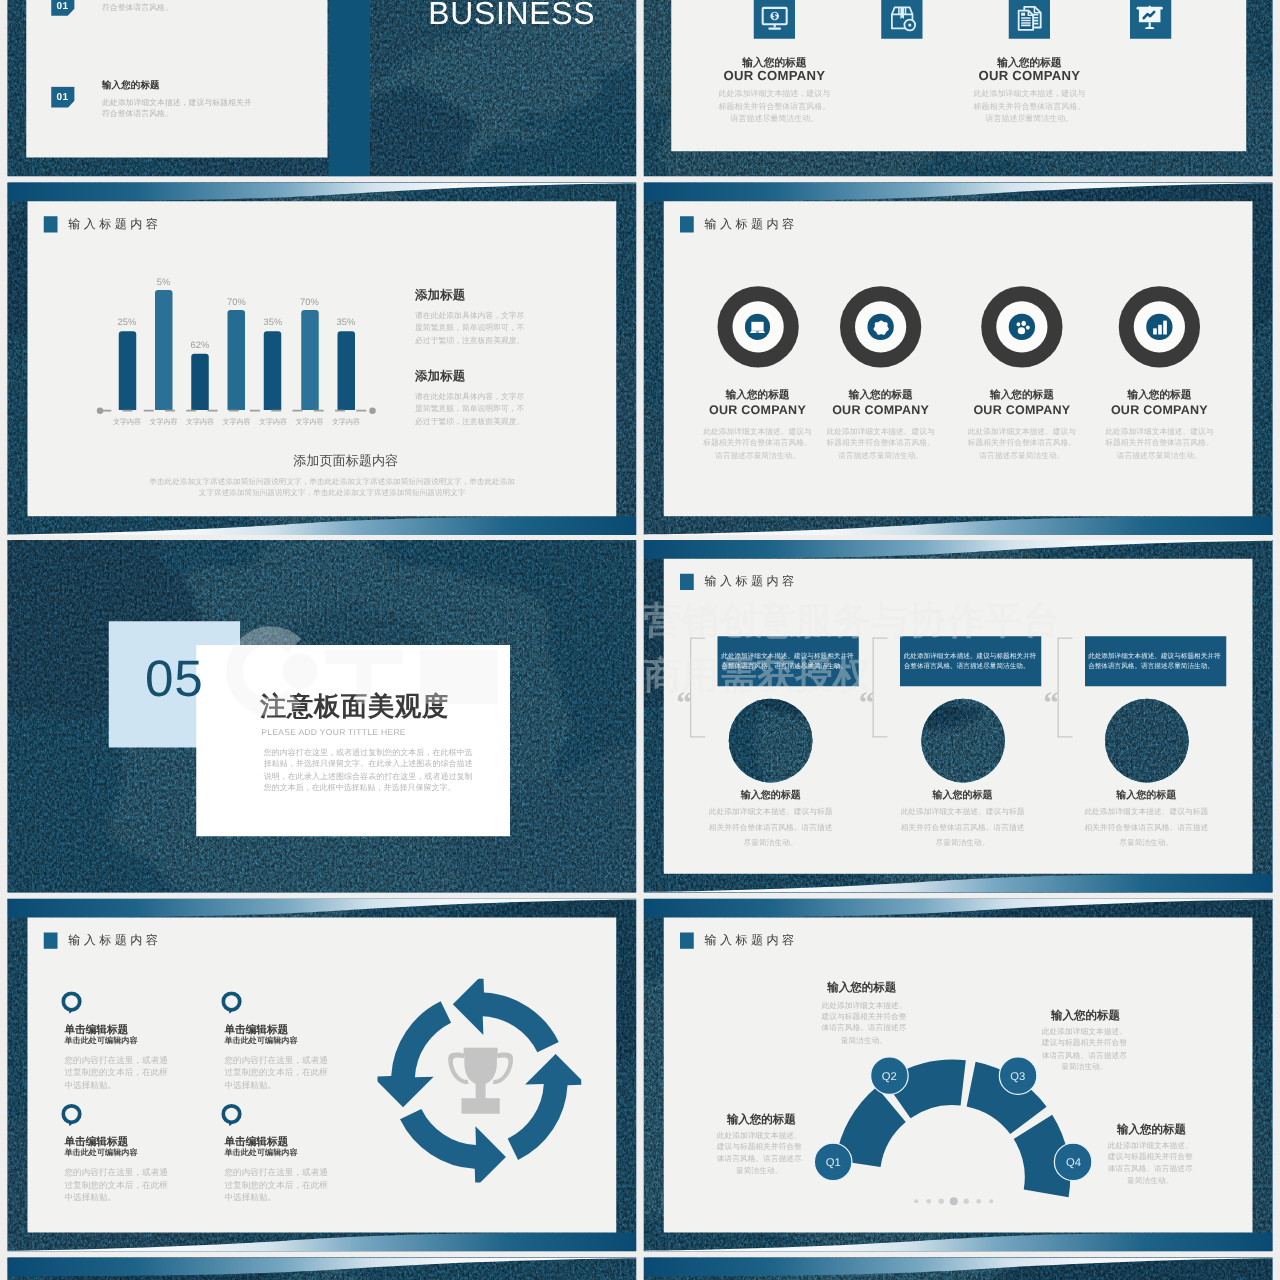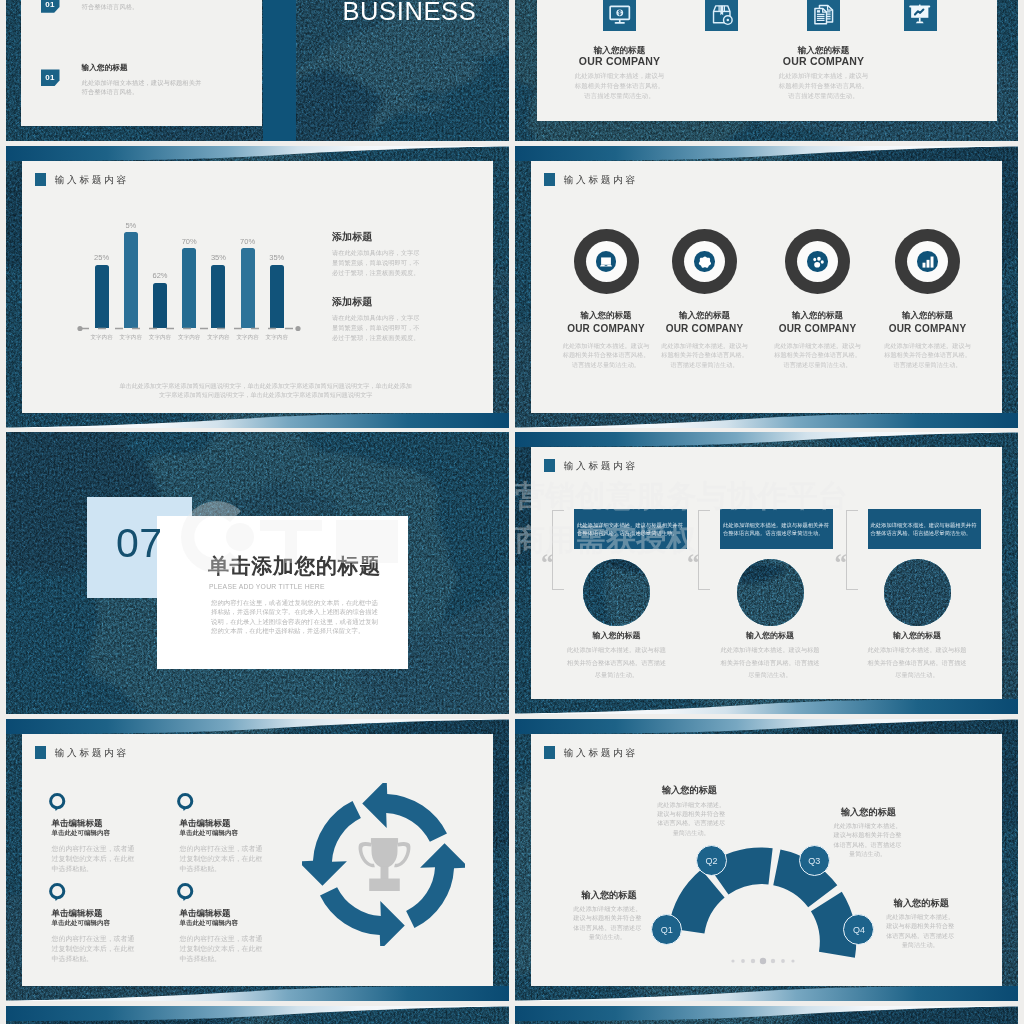--- a/index.html
+++ b/index.html
@@ -264,6 +264,7 @@
     <div class="s3-b" style="left:326px;top:102px;">请在此处添加具体内容，文字尽显简繁意赅，简单说明即可，不必过于繁琐，注意板面美观度。</div>
     <div class="s3-h" style="left:326px;top:150px;">添加标题</div>
     <div class="s3-b" style="left:326px;top:167px;">请在此处添加具体内容，文字尽显简繁意赅，简单说明即可，不必过于繁琐，注意板面美观度。</div>
+    <div class="s3-ft" style="left:19px;top:217px;">添加页面标题内容</div>
     <div class="s3-fb" style="left:112.7px;top:235px;width:294px;">单击此处添加文字席述添加简短问题说明文字，单击此处添加文字席述添加简短问题说明文字，单击此处添加文字席述添加简短问题说明文字，单击此处添加文字席述添加简短问题说明文字</div>
   </div>
 

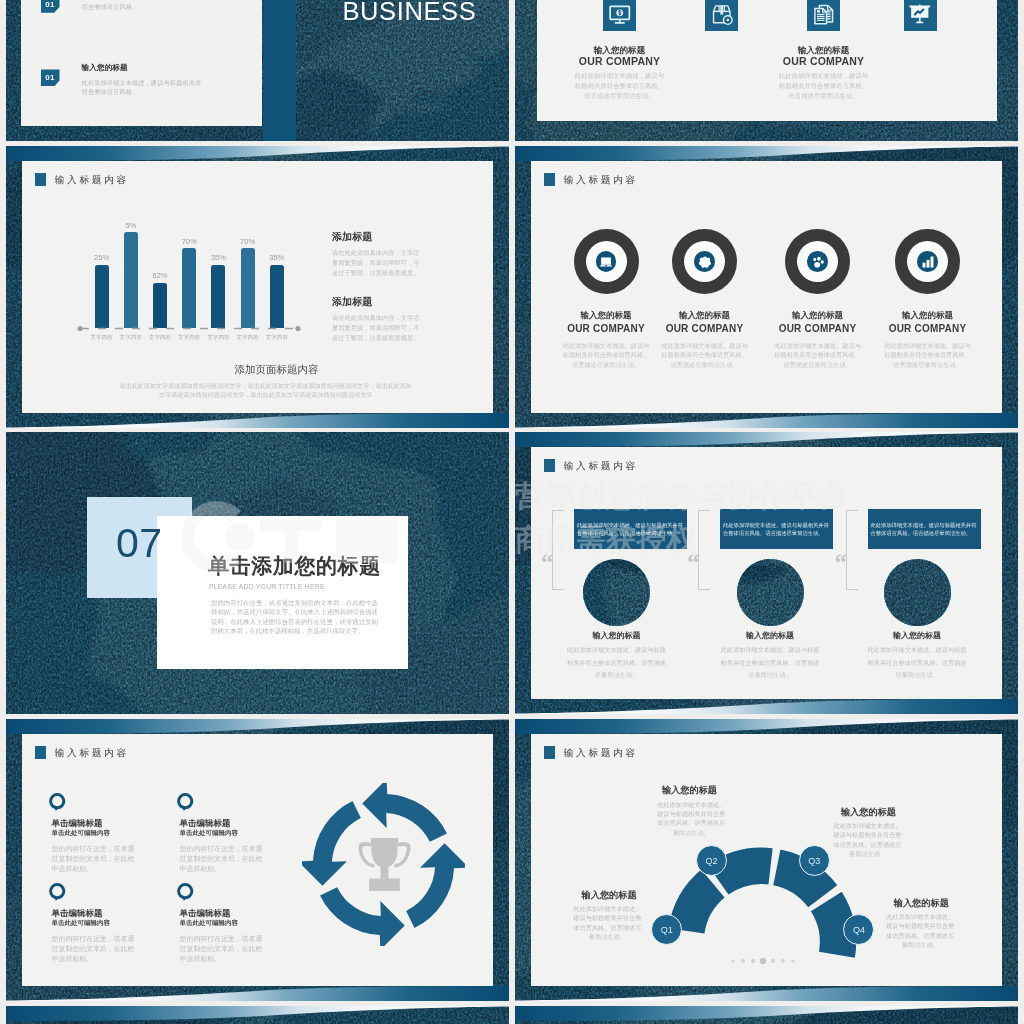--- a/index.html
+++ b/index.html
@@ -361,7 +361,7 @@
     </svg>
     <div class="s5-sq" style="left:80.7px;top:64.9px;width:105px;height:101px;"></div>
     <div class="s5-card" style="left:151px;top:84px;width:251px;height:153px;"></div>
-    <div class="s5-num" style="left:110px;top:91px;">07</div>
+    <div class="s5-num" style="left:110px;top:91px;">05</div>
     <div class="s5-t" style="left:202px;top:123px;">单击添加您的标题</div>
     <div class="s5-s" style="left:203px;top:152px;">PLEASE ADD YOUR TITTLE HERE</div>
     <div class="s5-b" style="left:205px;top:166px;">您的内容打在这里，或者通过复制您的文本后，在此框中选择粘贴，并选择只保留文字。在此录入上述图表的综合描述说明，在此录入上述图综合容表的打在这里，或者通过复制您的文本后，在此框中选择粘贴，并选择只保留文字。</div>

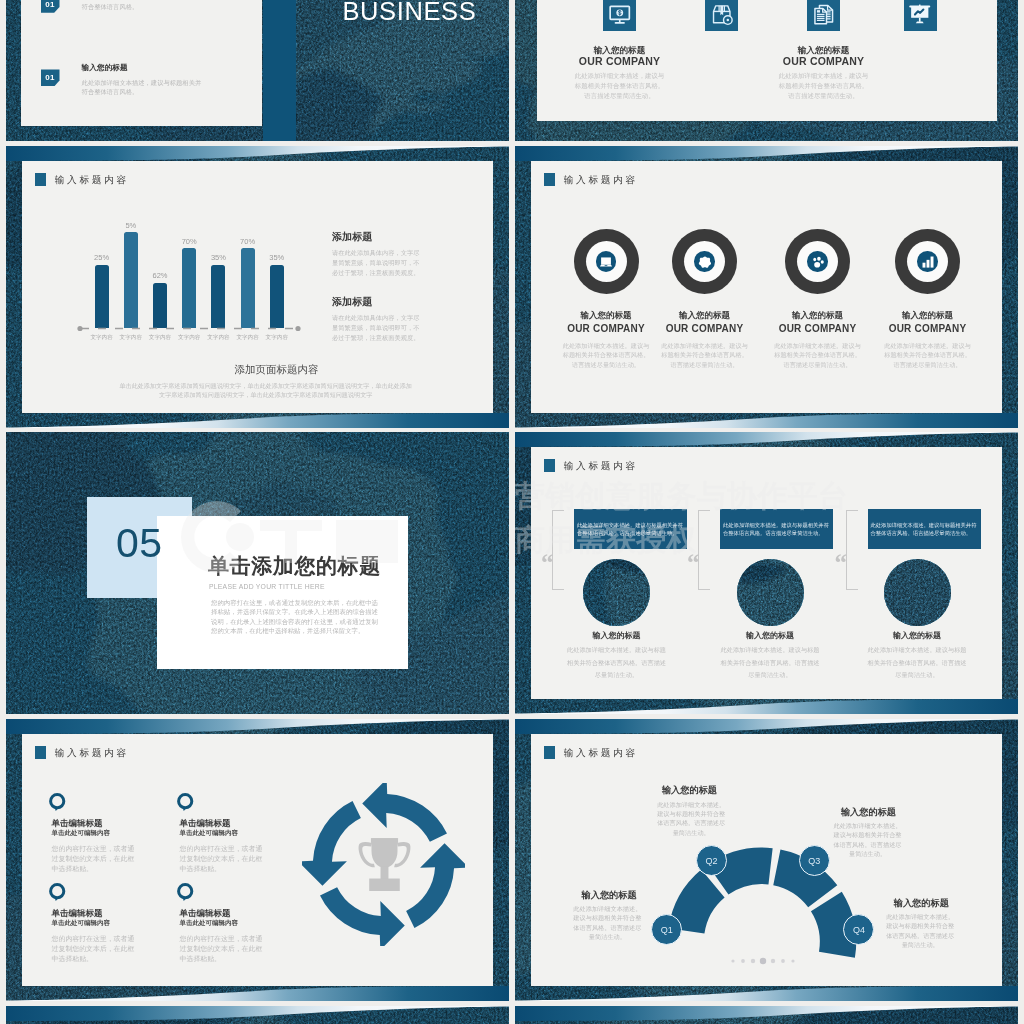--- a/index.html
+++ b/index.html
@@ -362,7 +362,7 @@
     <div class="s5-sq" style="left:80.7px;top:64.9px;width:105px;height:101px;"></div>
     <div class="s5-card" style="left:151px;top:84px;width:251px;height:153px;"></div>
     <div class="s5-num" style="left:110px;top:91px;">05</div>
-    <div class="s5-t" style="left:202px;top:123px;">单击添加您的标题</div>
+    <div class="s5-t" style="left:202px;top:123px;">注意板面美观度</div>
     <div class="s5-s" style="left:203px;top:152px;">PLEASE ADD YOUR TITTLE HERE</div>
     <div class="s5-b" style="left:205px;top:166px;">您的内容打在这里，或者通过复制您的文本后，在此框中选择粘贴，并选择只保留文字。在此录入上述图表的综合描述说明，在此录入上述图综合容表的打在这里，或者通过复制您的文本后，在此框中选择粘贴，并选择只保留文字。</div>
   </div>

